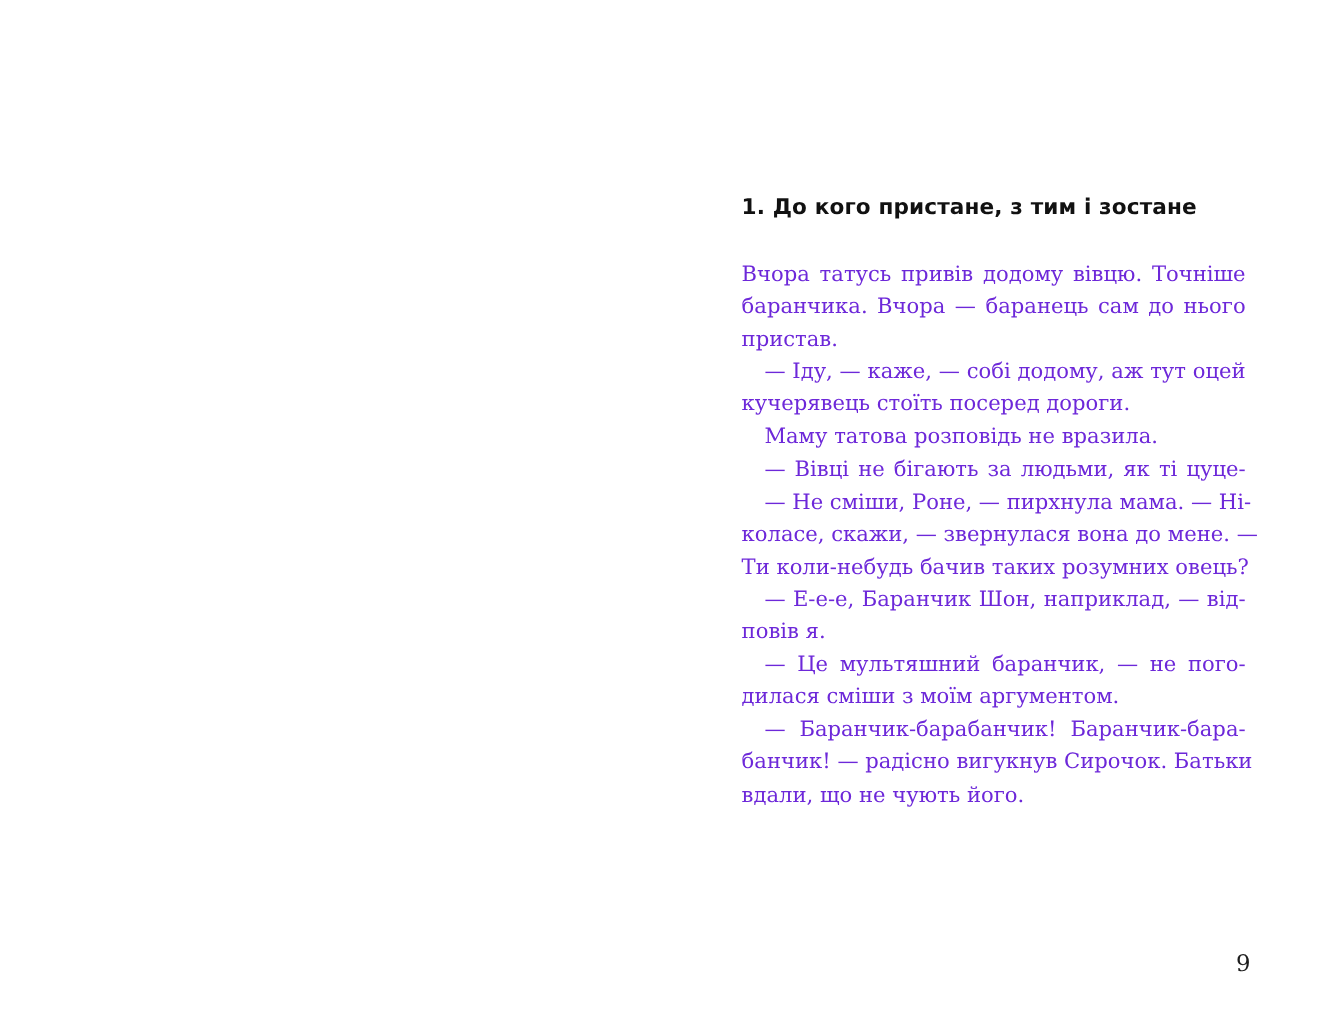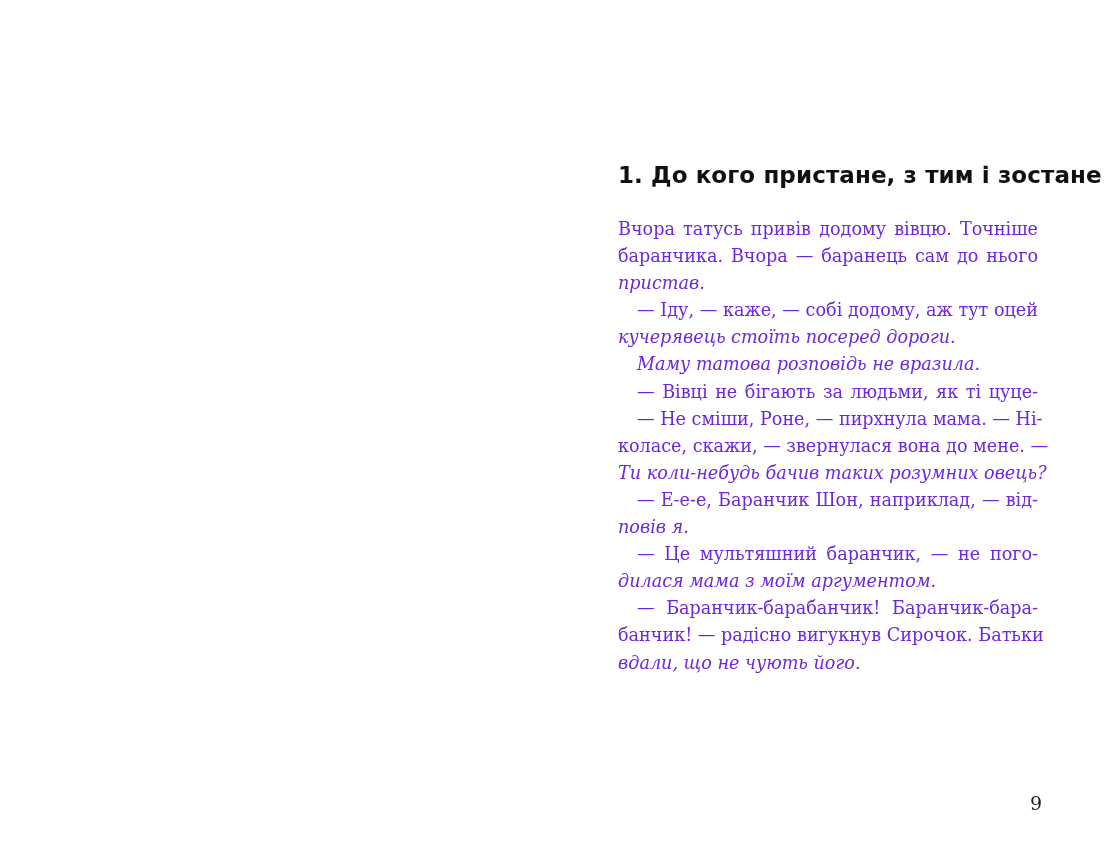--- a/index.html
+++ b/index.html
@@ -43,7 +43,7 @@
       margin: 0;
       font-family: "DejaVu Sans", sans-serif;
       font-weight: bold;
-      font-size: 23px;
+      font-size: 18px;
       letter-spacing: 0.1px;
       color: #111111;
       white-space: nowrap;

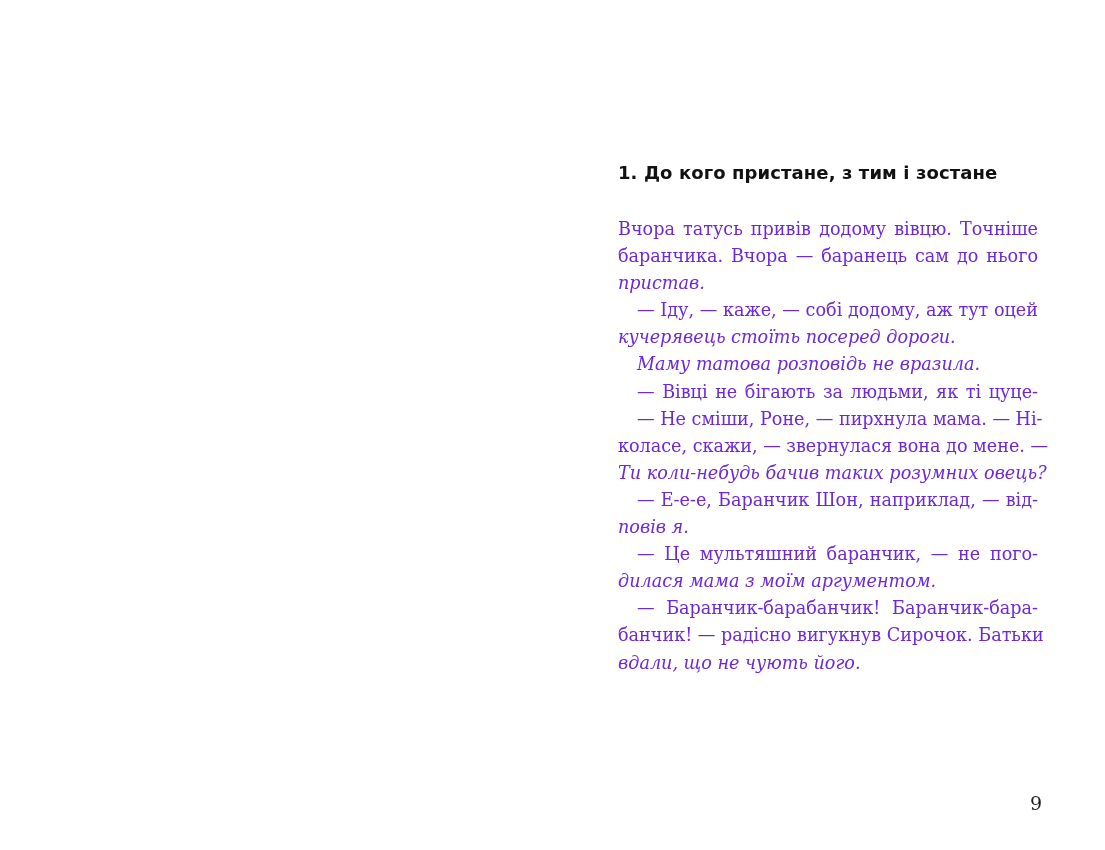--- a/index.html
+++ b/index.html
@@ -67,7 +67,6 @@
     }
     .line.last {
       text-align-last: left;
-      font-style: italic;
     }
     .line.indent {
       padding-left: 19px;

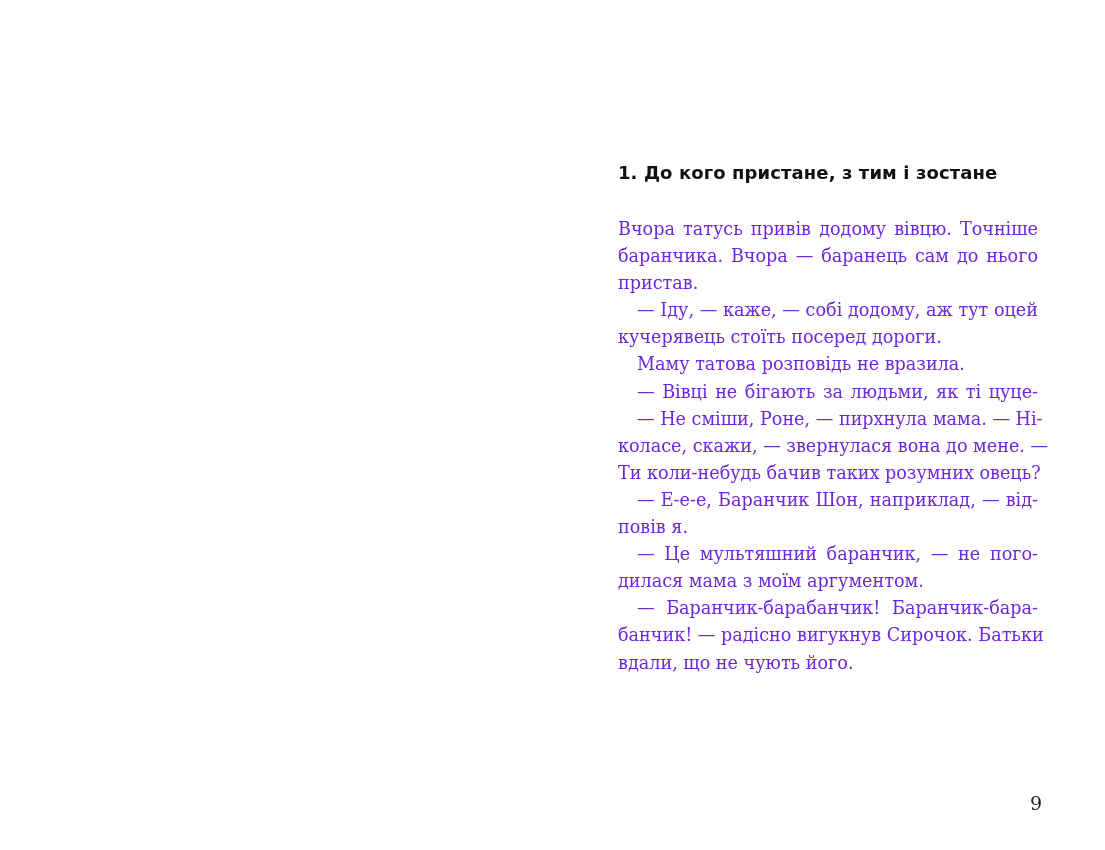--- a/index.html
+++ b/index.html
@@ -103,7 +103,7 @@
       <span class="line indent">— Е-е-е, Баранчик Шон, наприклад, — від-</span>
       <span class="line last">повів я.</span>
       <span class="line indent">— Це мультяшний баранчик, — не пого-</span>
-      <span class="line last">дилася мама з моїм аргументом.</span>
+      <span class="line last">дилася сміши з моїм аргументом.</span>
       <span class="line indent">— Баранчик-барабанчик! Баранчик-бара-</span>
       <span class="line">банчик! — радісно вигукнув Сирочок. Батьки</span>
       <span class="line last">вдали, що не чують його.</span>

